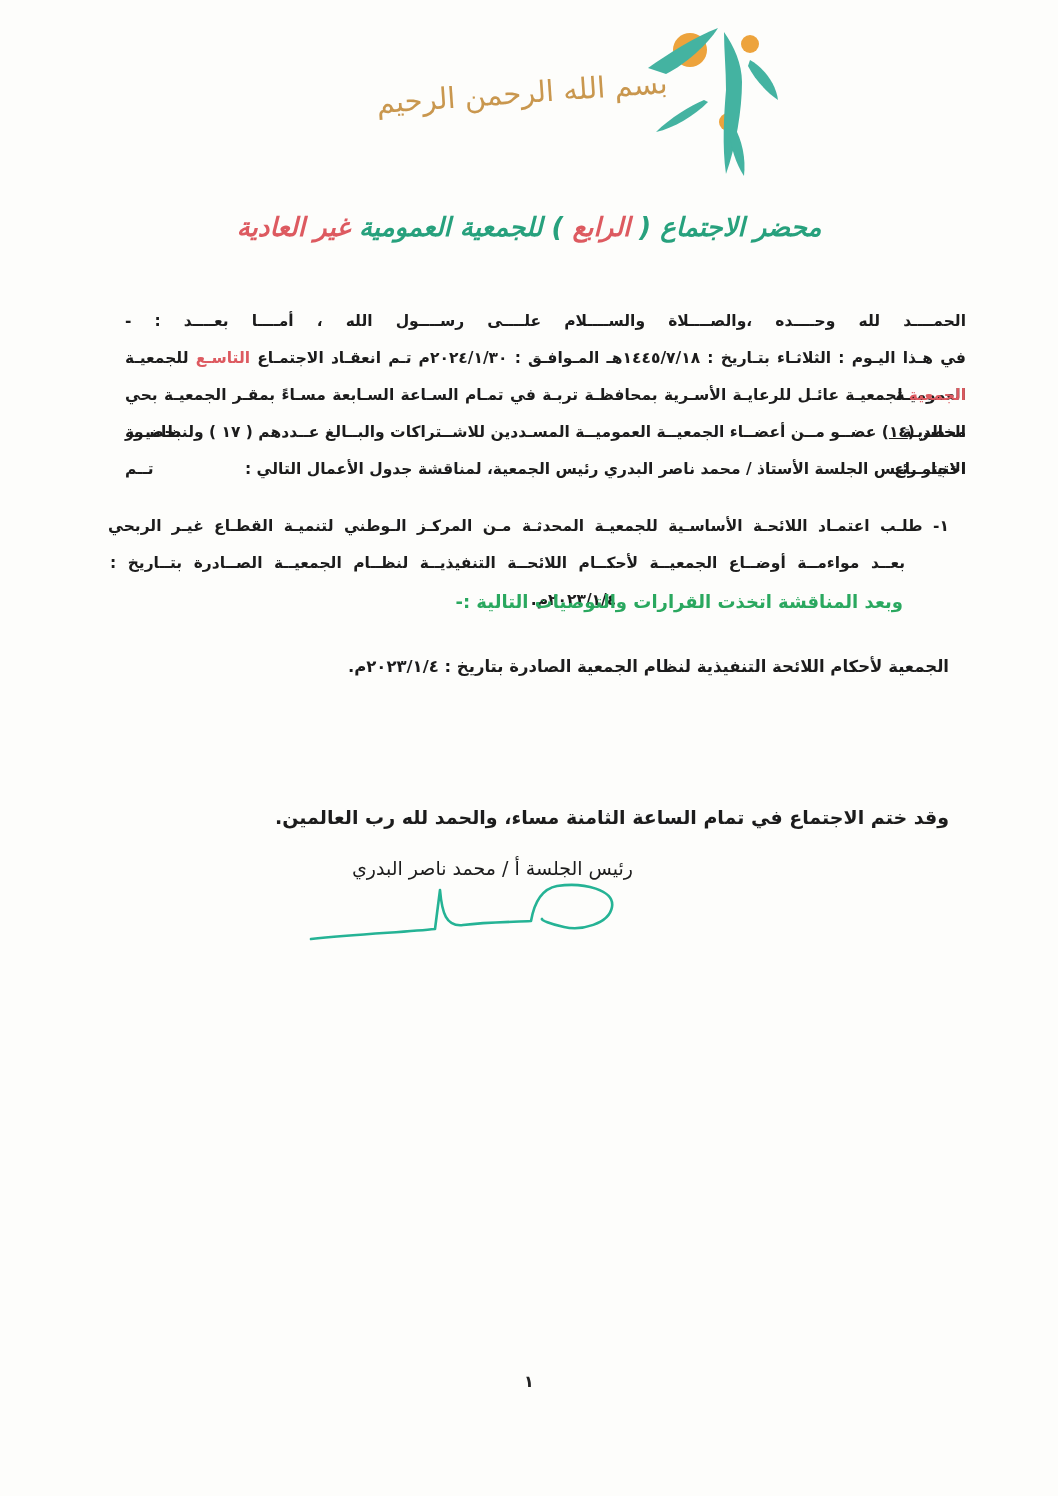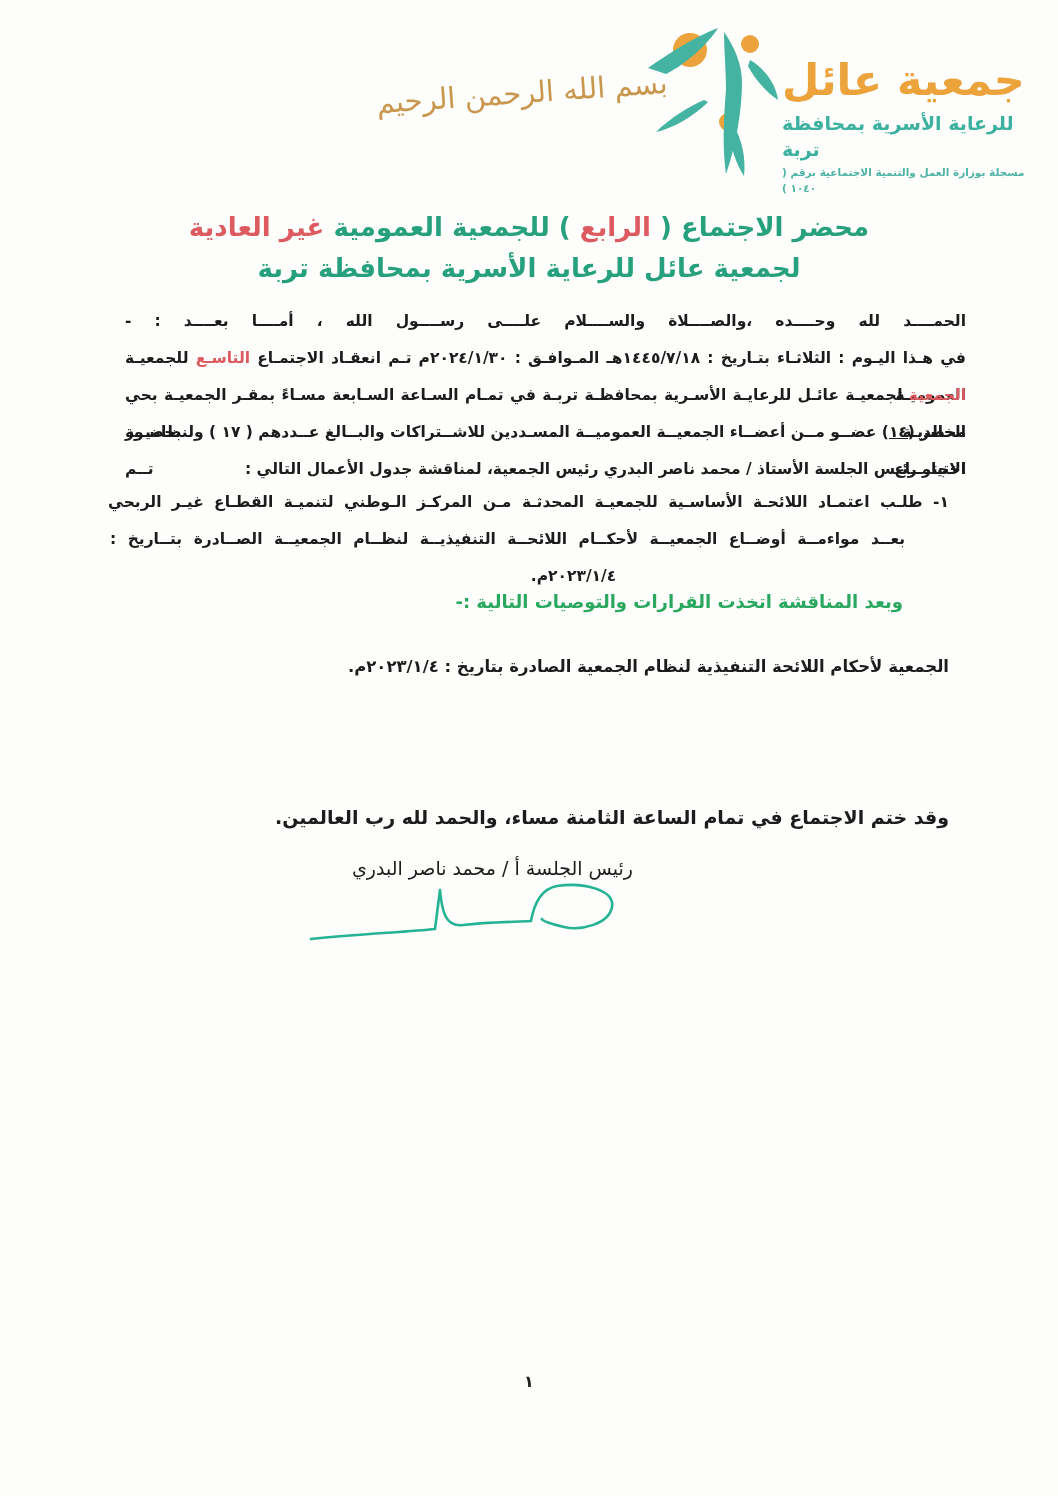--- a/index.html
+++ b/index.html
@@ -82,11 +82,6 @@
     <path d="M96,120 C104,134 108,152 106,170 C98,158 92,140 92,126 Z" fill="#44b3a1"></path>
   </svg>
 
-  <div class="logo-text">
-    <div class="logo-name">جمعية عائل</div>
-    <div class="logo-subtitle">للرعاية الأسرية بمحافظة تربة</div>
-    <div class="logo-reg">مسجلة بوزارة العمل والتنمية الاجتماعية برقم ( ١٠٤٠ )</div>
-  </div>
 
   <div class="bismillah">بسم الله الرحمن الرحيم</div>
 

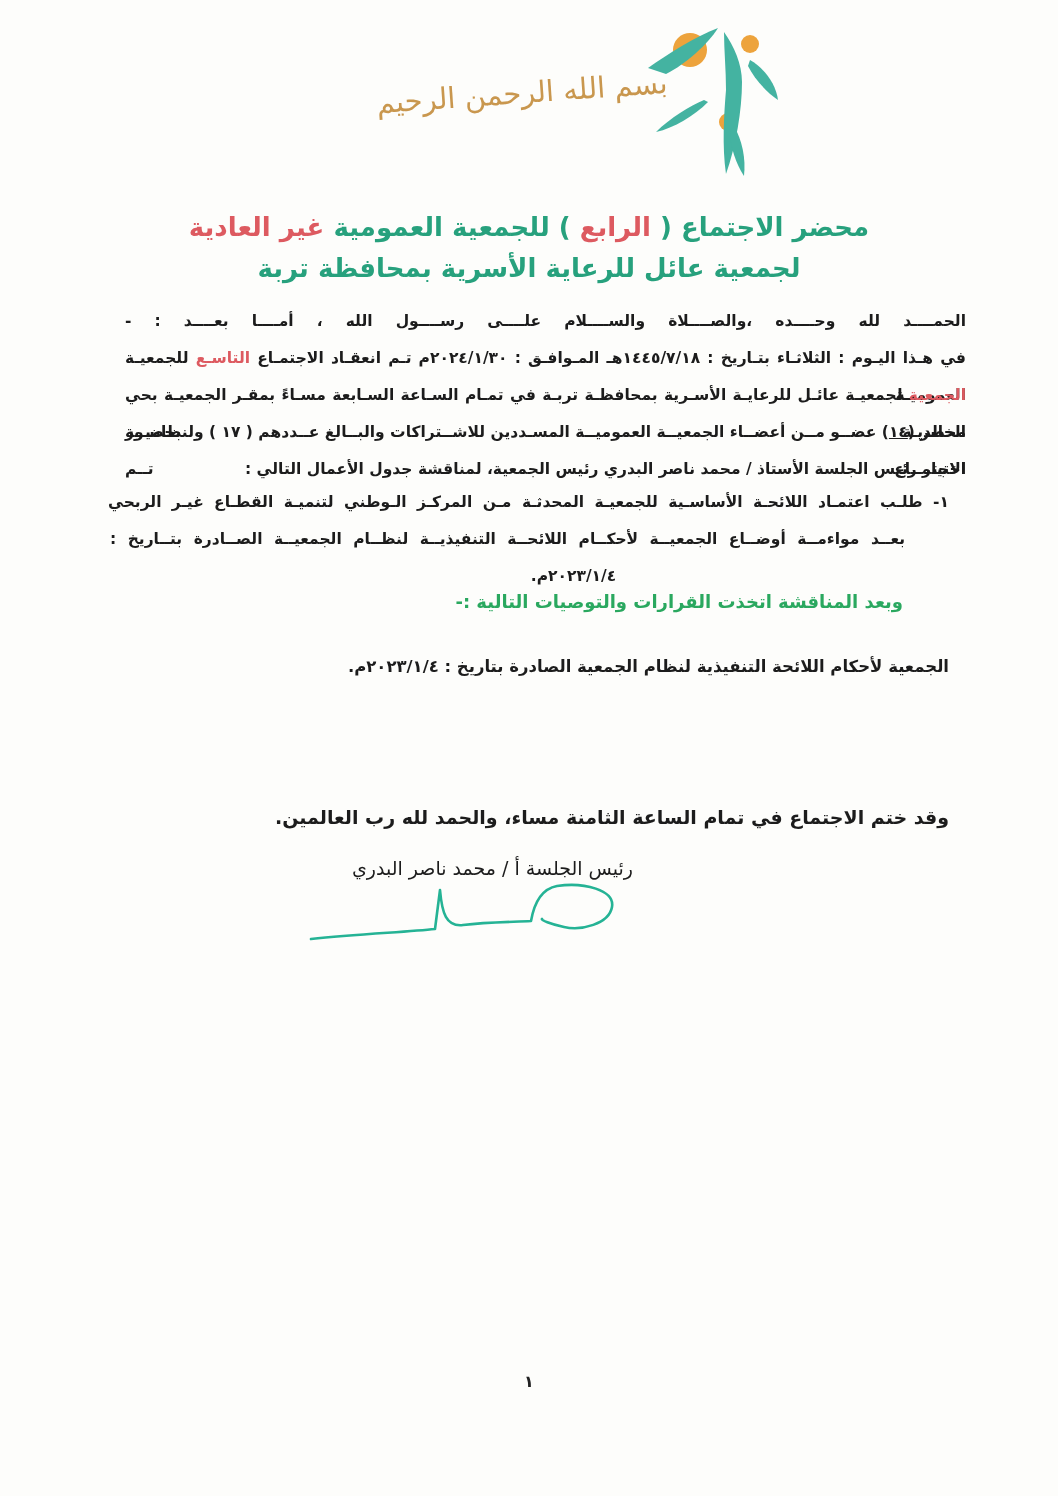--- a/index.html
+++ b/index.html
@@ -26,7 +26,7 @@
     transform:rotate(-4deg);font-weight:normal;
   }
   
-  .title-block{position:absolute;top:206px;left:114px;width:830px;text-align:center;font-weight:bold;}
+  .title-block{position:absolute;top:206px;left:114px;width:830px;text-align:center;font-weight:bold;font-style:italic;}
   .title-line1{font-size:26px;line-height:42px;color:#27a17d;}
   .title-line2{font-size:26px;line-height:40px;color:#27a17d;}
   .red{color:#dd5a60;}

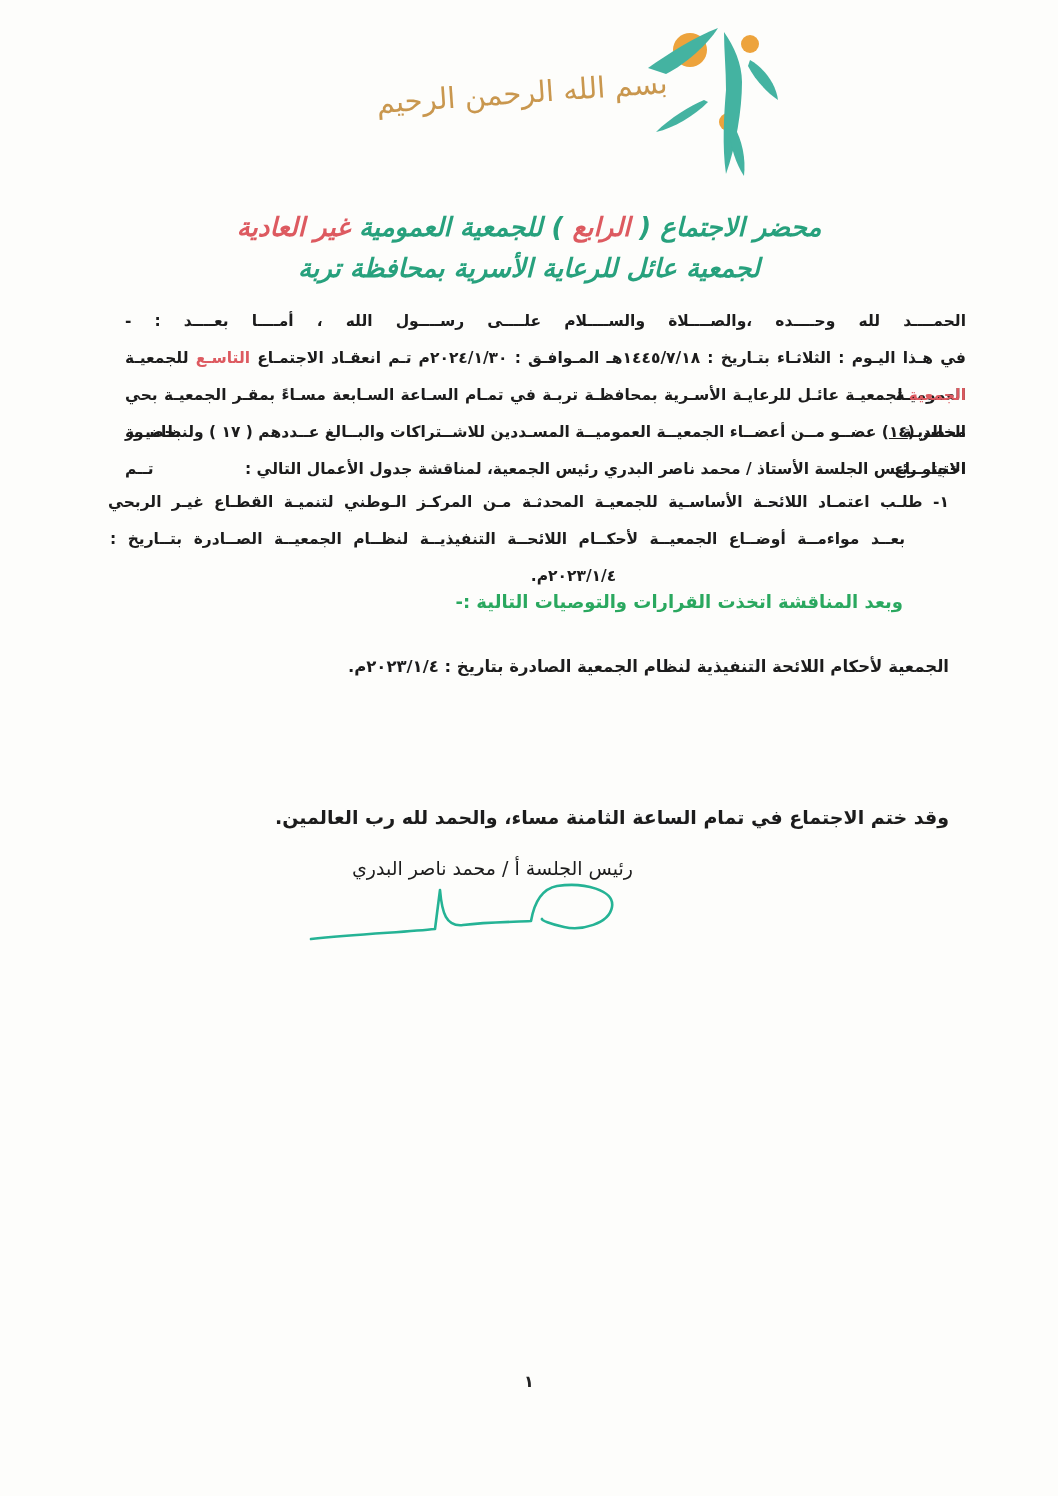--- a/index.html
+++ b/index.html
@@ -89,7 +89,6 @@
     <div class="title-line1">
       <span>محضر الاجتماع ( </span><span class="red">الرابع</span><span> )  للجمعية العمومية </span><span class="red">غير العادية</span>
     </div>
-    <div class="title-line2">لجمعية عائل للرعاية الأسرية بمحافظة تربة</div>
   </div>
 
   <div class="intro">

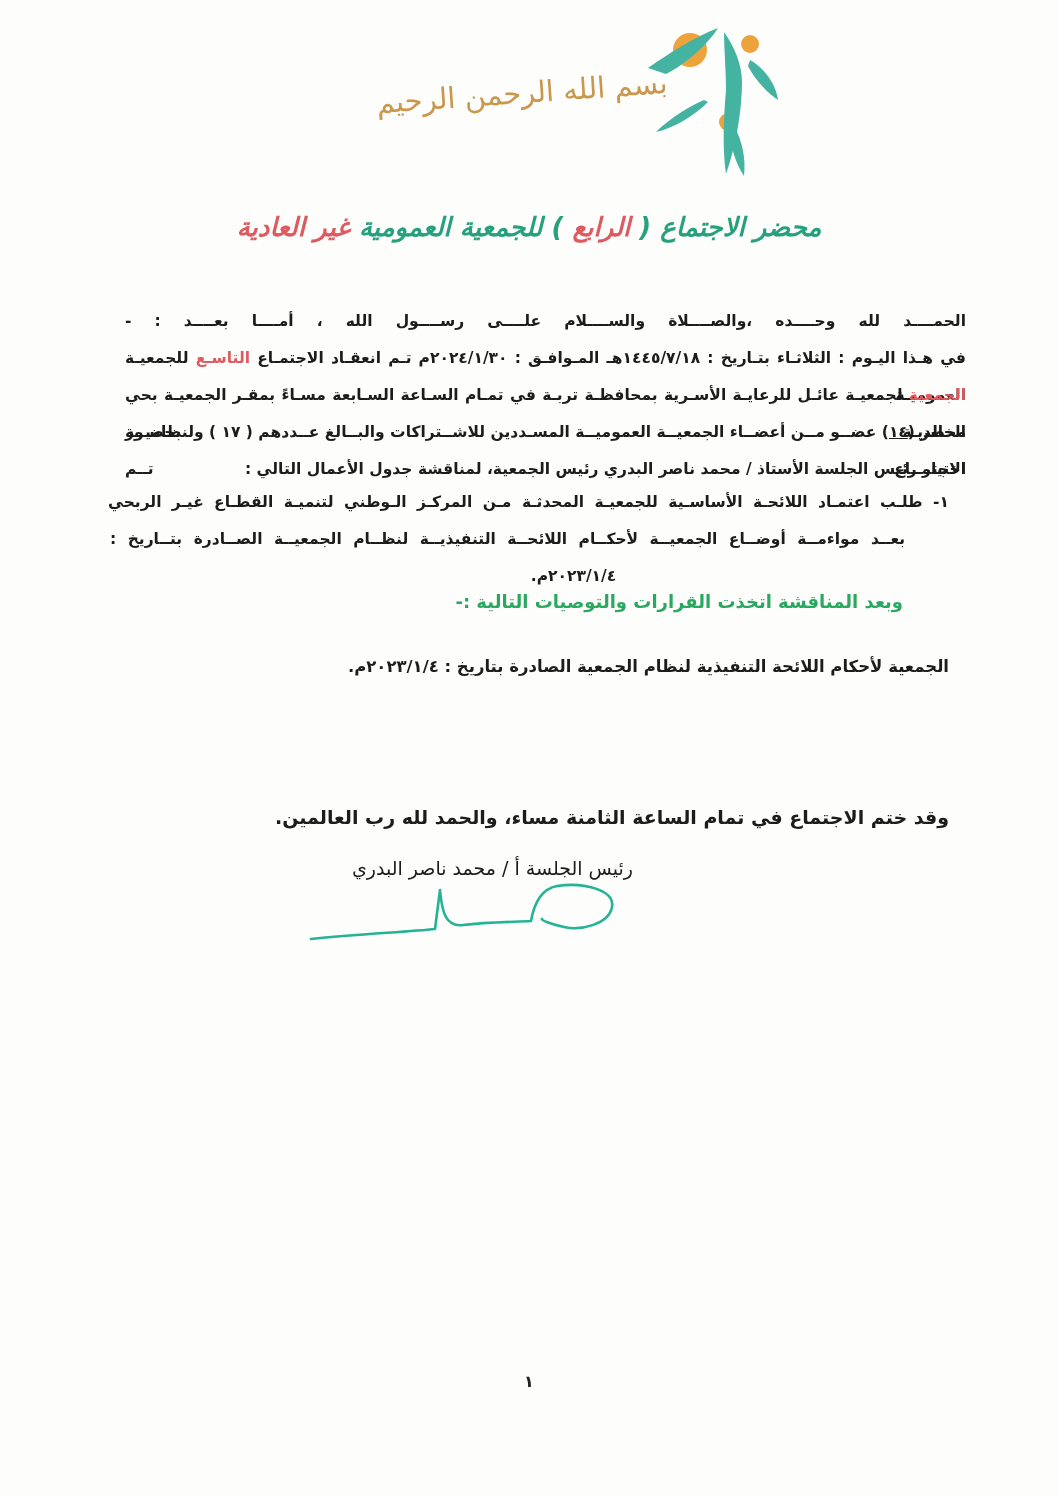--- a/index.html
+++ b/index.html
@@ -34,7 +34,7 @@
   .body-line{font-weight:bold;font-size:15.5px;line-height:37px;height:37px;white-space:nowrap;}
   .just{text-align:justify;text-align-last:justify;white-space:normal;}
   .intro{position:absolute;top:303px;left:108px;width:841px;margin-left:17px;}
-  .agenda{position:absolute;top:484px;left:108px;width:841px;}
+  .agenda{position:absolute;top:508px;left:108px;width:841px;}
   .agenda .l2{padding-left:2px;padding-right:44px;}
   .agenda .l3{text-align-last:center;padding-left:90px;}
   .decisions-heading{

